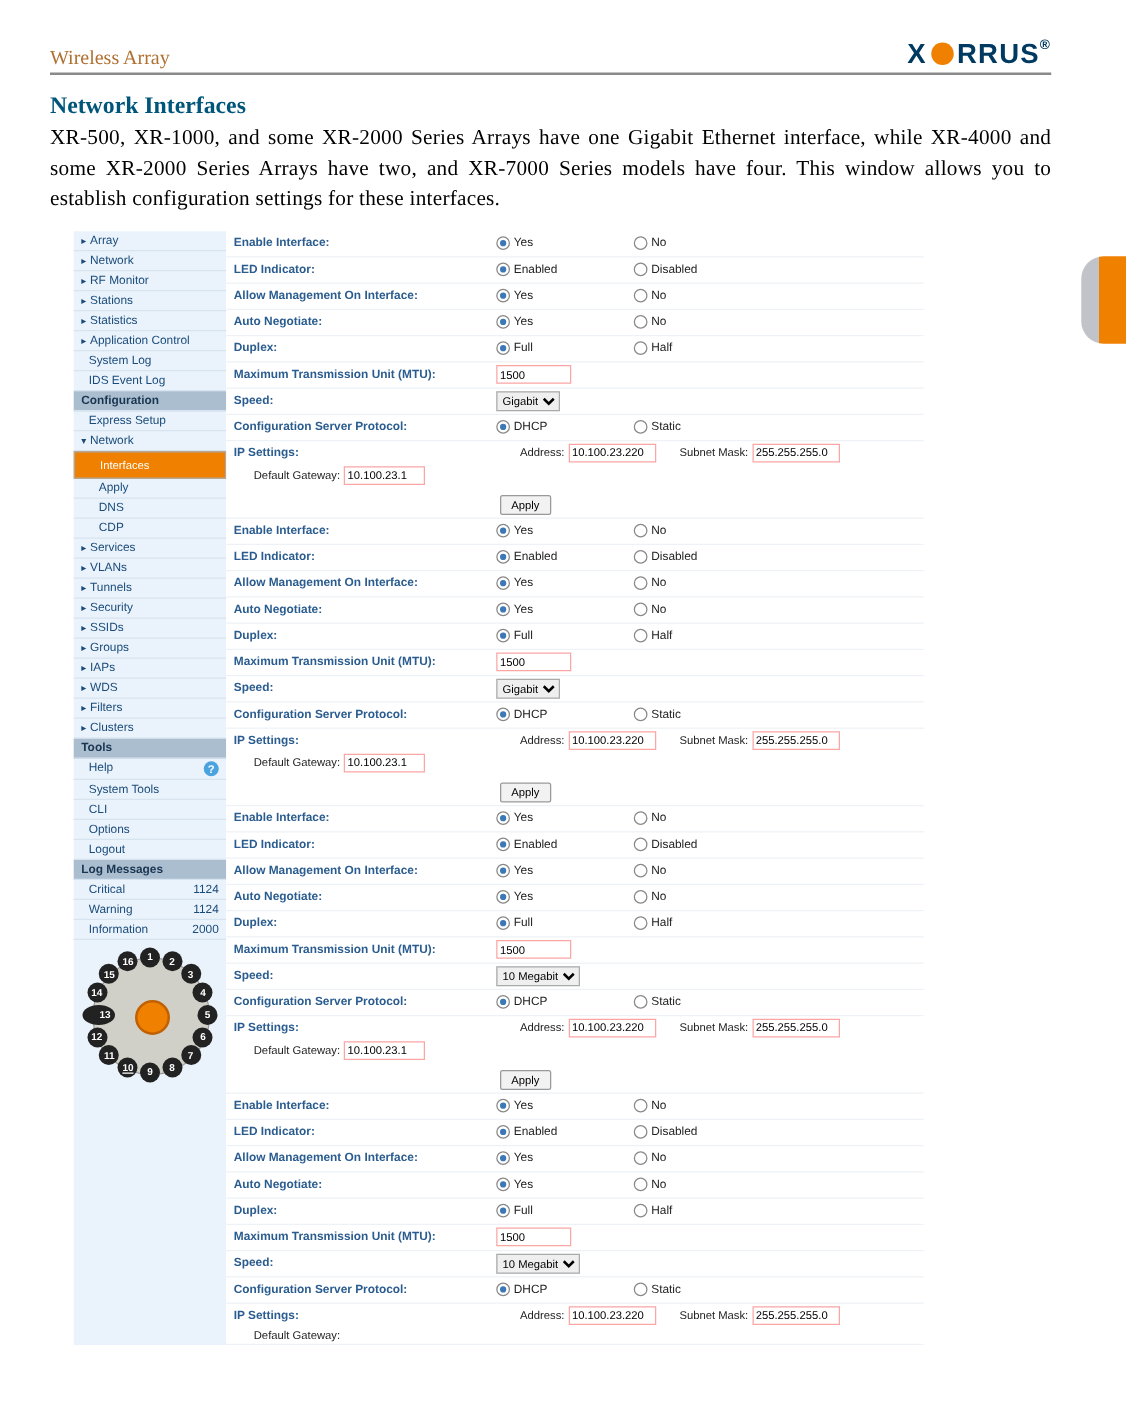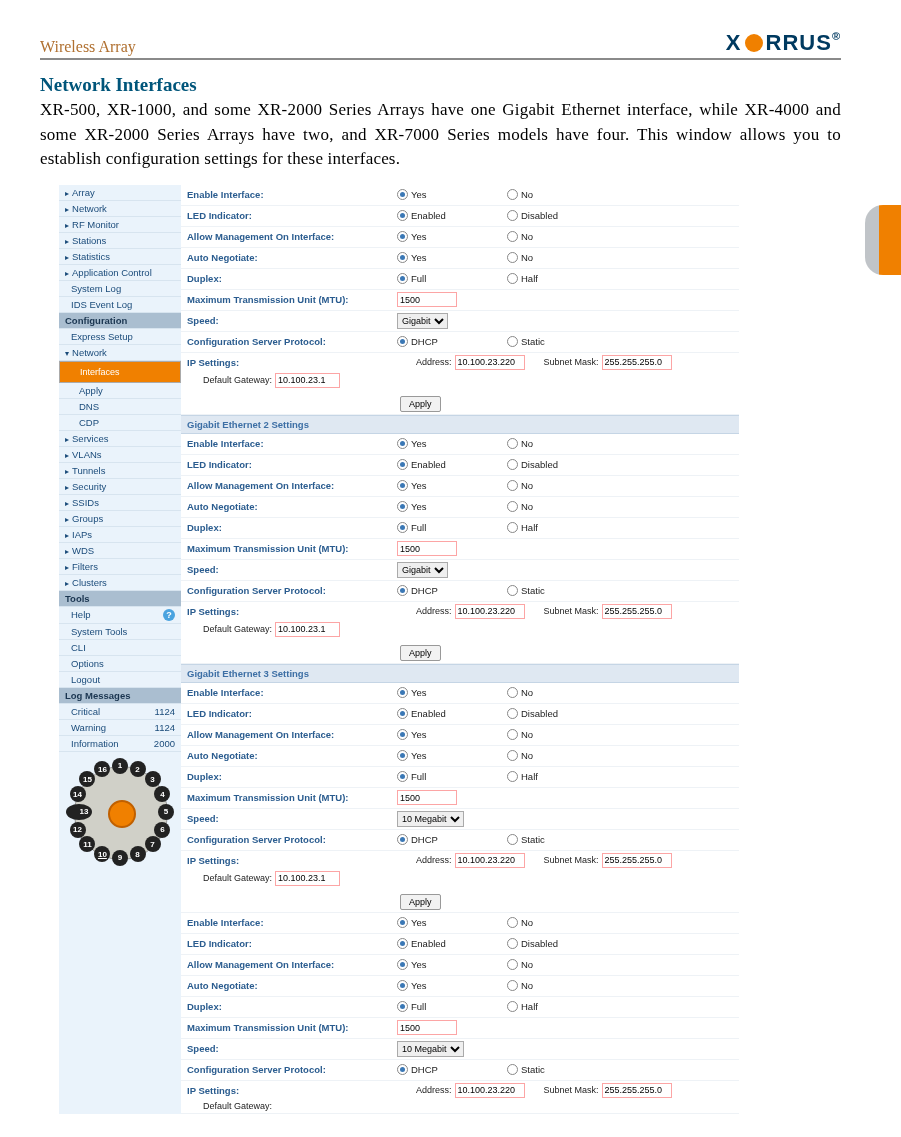--- a/index.html
+++ b/index.html
@@ -225,7 +225,6 @@
           <div style="width:210px"></div>
           <button class="btn">Apply</button>
         </div>
-        <div class="ghdr">Gigabit Ethernet 2 Settings</div>
         <div class="row">
           <div class="lbl">Enable Interface:</div>
           <label class="opt"><input type="radio" class="radio" checked="" style=""> Yes</label>

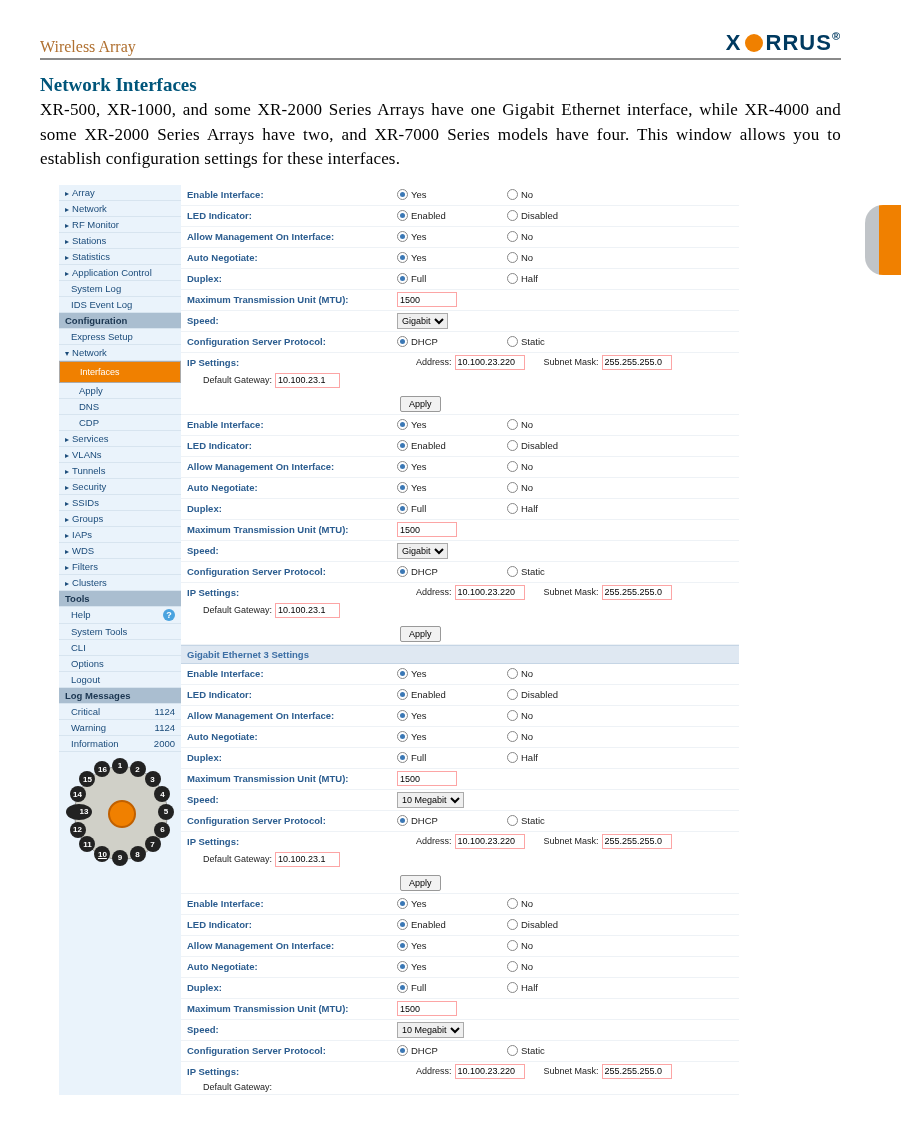--- a/index.html
+++ b/index.html
@@ -275,7 +275,6 @@
           <div style="width:210px"></div>
           <button class="btn">Apply</button>
         </div>
-        <div class="ghdr">Gigabit Ethernet 3 Settings</div>
         <div class="row">
           <div class="lbl">Enable Interface:</div>
           <label class="opt"><input type="radio" class="radio" checked="" style=""> Yes</label>

